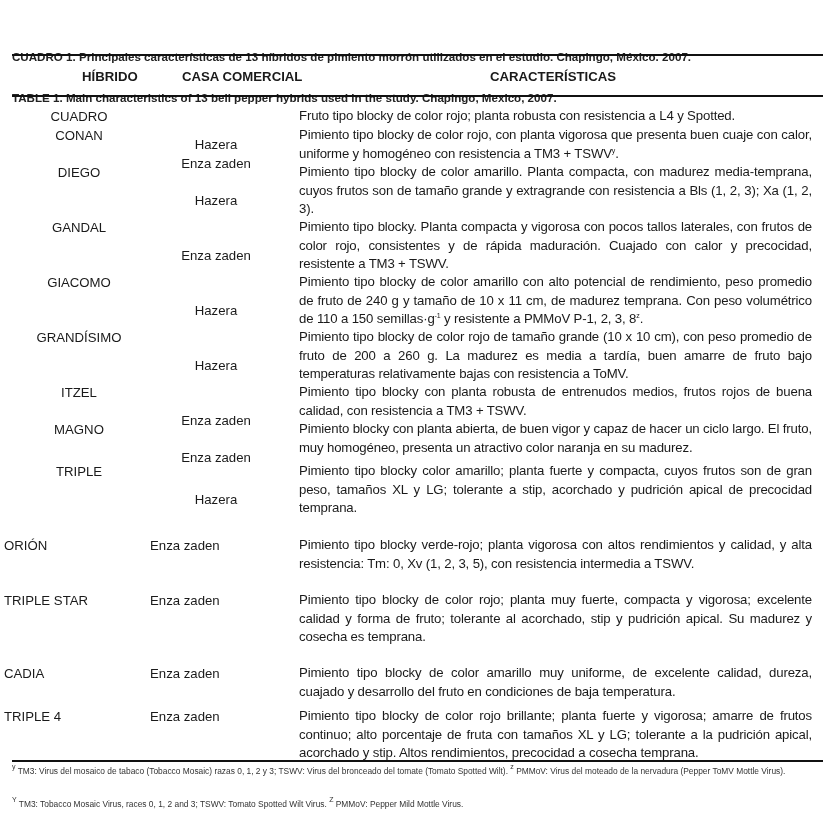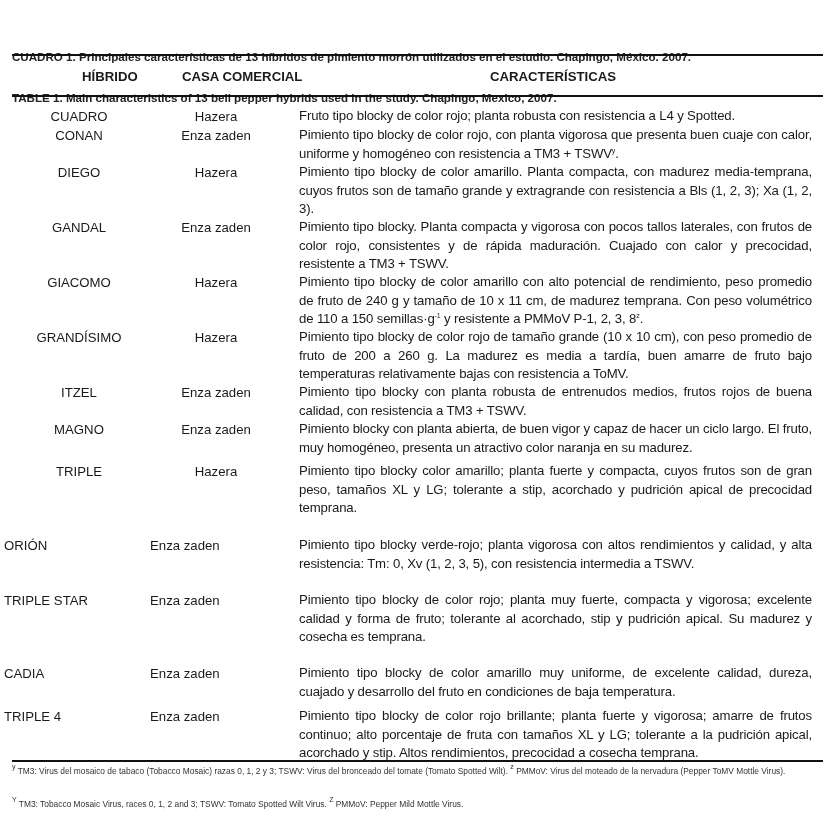--- a/index.html
+++ b/index.html
@@ -27,7 +27,7 @@
     .row { position: absolute; left: 0; width: 840px; }
     .name, .casa { position: absolute; top: 0; font-size: 13.2px; white-space: nowrap; line-height: 19px; }
     .name.c { left: 20px; width: 118px; text-align: center; }
-    .casa.c { left: 154px; width: 124px; text-align: center; }
+    .casa.c { left: 154px; width: 124px; text-align: center; margin-top: 28px; }
     .name.l { left: 4px; }
     .casa.l { left: 150px; }
     .desc {

